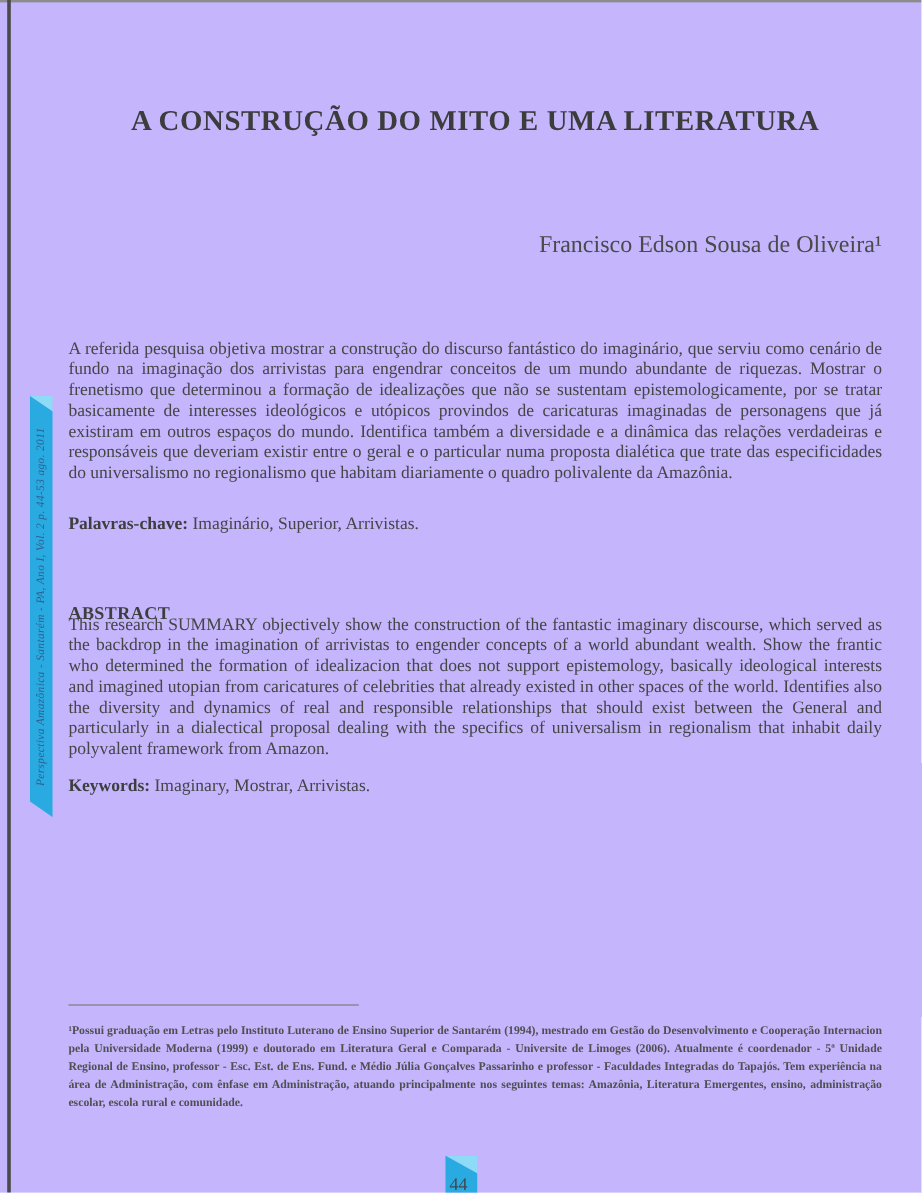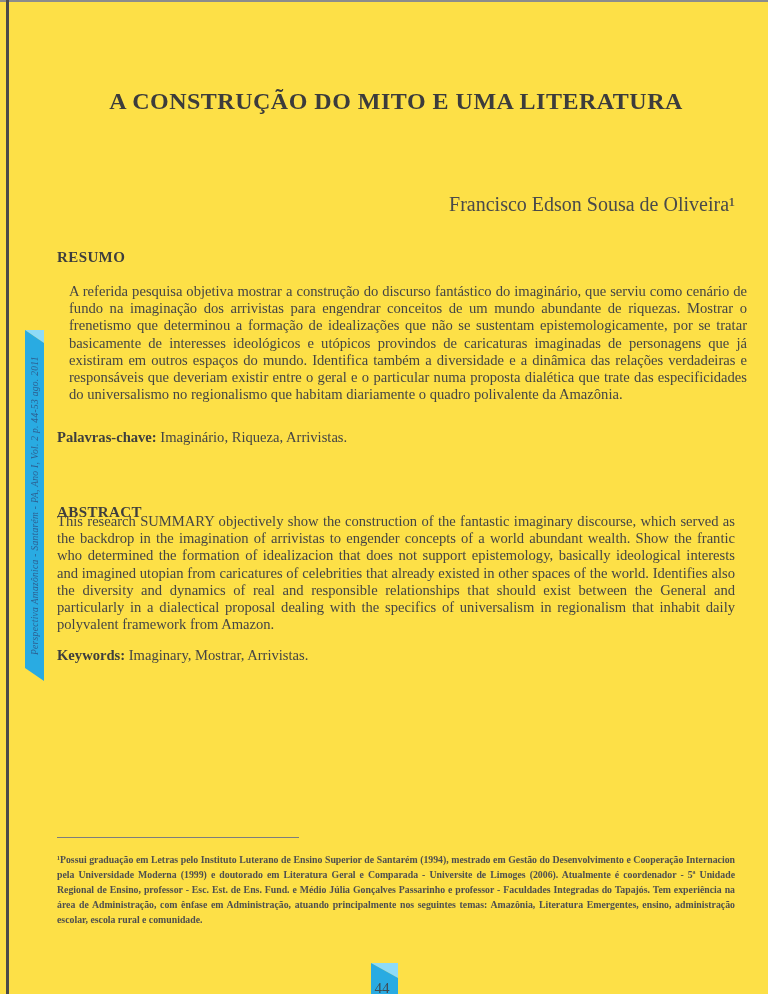--- a/index.html
+++ b/index.html
@@ -7,7 +7,7 @@
     position: relative;
     width: 768px;
     height: 994px;
-    background: #fde047;
+    background: #c4b5fd;
     overflow: hidden;
     font-family: "Liberation Serif", "DejaVu Serif", serif;
     color: #454545;

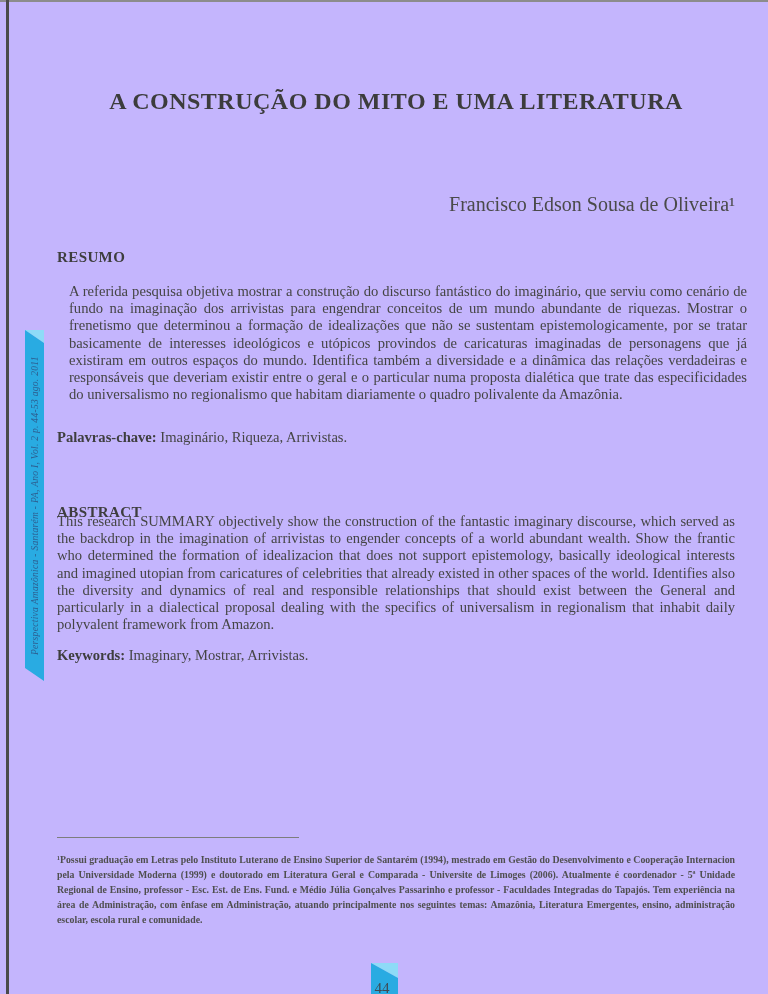--- a/index.html
+++ b/index.html
@@ -113,7 +113,6 @@
 
   <div class="author">Francisco Edson Sousa de Oliveira¹</div>
 
-  <h2 class="section-heading heading-resumo">RESUMO</h2>
   <div class="body-par par-resumo">A referida pesquisa objetiva mostrar a construção do discurso fantástico do imaginário, que serviu como cenário de fundo na imaginação dos arrivistas para engendrar conceitos de um mundo abundante de riquezas. Mostrar o frenetismo que determinou a formação de idealizações que não se sustentam epistemologicamente, por se tratar basicamente de interesses ideológicos e utópicos provindos de caricaturas imaginadas de personagens que já existiram em outros espaços do mundo. Identifica também a diversidade e a dinâmica das relações verdadeiras e responsáveis que deveriam existir entre o geral e o particular numa proposta dialética que trate das especificidades do universalismo no regionalismo que habitam diariamente o quadro polivalente da Amazônia.</div>
   <div class="kw-line kw-resumo">
     <span class="kw-label">Palavras-chave:</span><span> Imaginário, Riqueza, Arrivistas.</span>

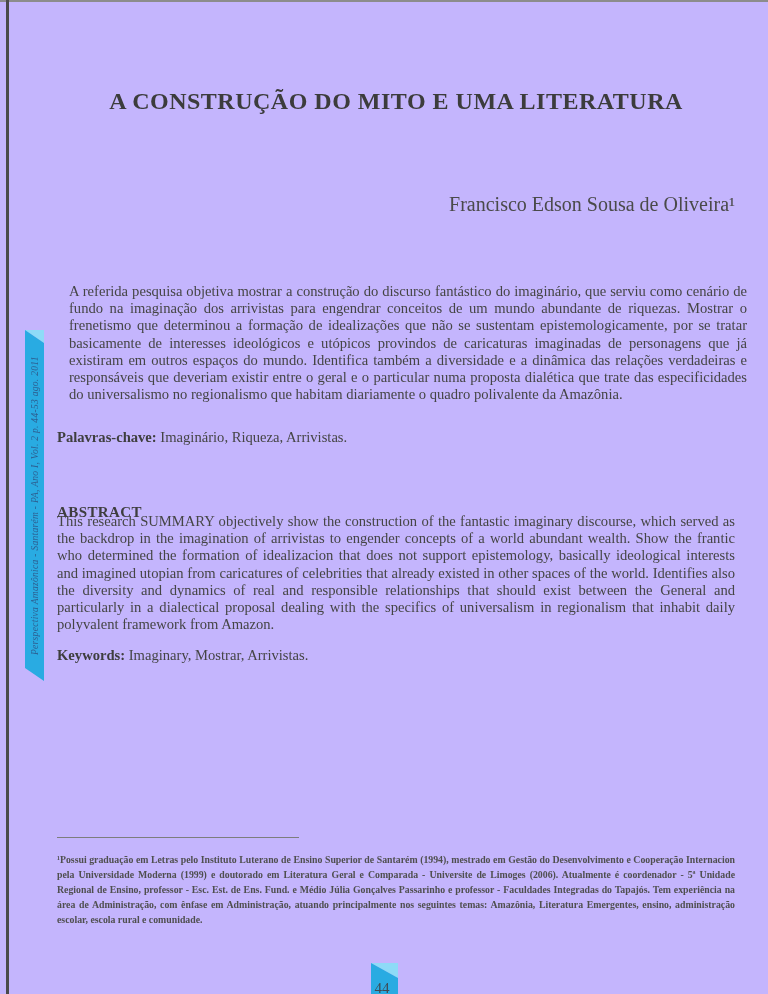--- a/index.html
+++ b/index.html
@@ -42,7 +42,7 @@
     font-size: 14.6px; line-height: 17.2px;
     text-align: justify; color: #454545;
   }
-  .par-resumo   { top: 283px; margin-left: 12px; }
+  .par-resumo   { top: 283px; }
   .par-abstract { top: 513px; }
   .kw-line {
     position: absolute; left: 57px; width: 678px;

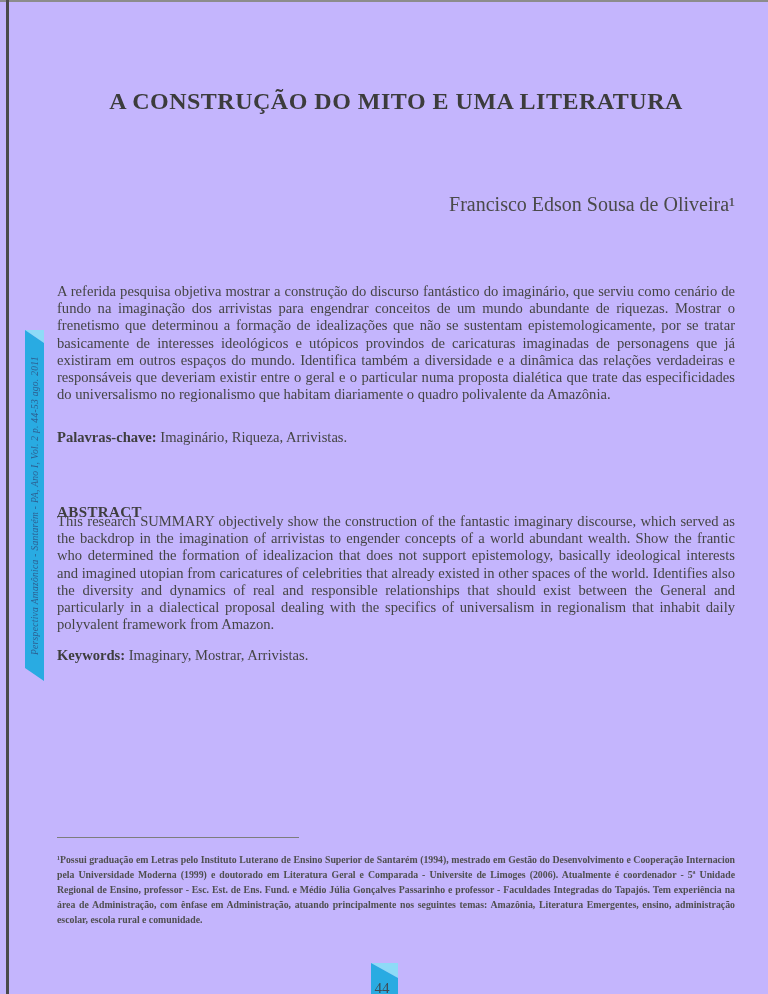--- a/index.html
+++ b/index.html
@@ -115,7 +115,7 @@
 
   <div class="body-par par-resumo">A referida pesquisa objetiva mostrar a construção do discurso fantástico do imaginário, que serviu como cenário de fundo na imaginação dos arrivistas para engendrar conceitos de um mundo abundante de riquezas. Mostrar o frenetismo que determinou a formação de idealizações que não se sustentam epistemologicamente, por se tratar basicamente de interesses ideológicos e utópicos provindos de caricaturas imaginadas de personagens que já existiram em outros espaços do mundo. Identifica também a diversidade e a dinâmica das relações verdadeiras e responsáveis que deveriam existir entre o geral e o particular numa proposta dialética que trate das especificidades do universalismo no regionalismo que habitam diariamente o quadro polivalente da Amazônia.</div>
   <div class="kw-line kw-resumo">
-    <span class="kw-label">Palavras-chave:</span><span> Imaginário, Riqueza, Arrivistas.</span>
+    <span class="kw-label">Palavras-chave:</span><span> Imaginário, Superior, Arrivistas.</span>
   </div>
 
   <h2 class="section-heading heading-abstract">ABSTRACT</h2>

